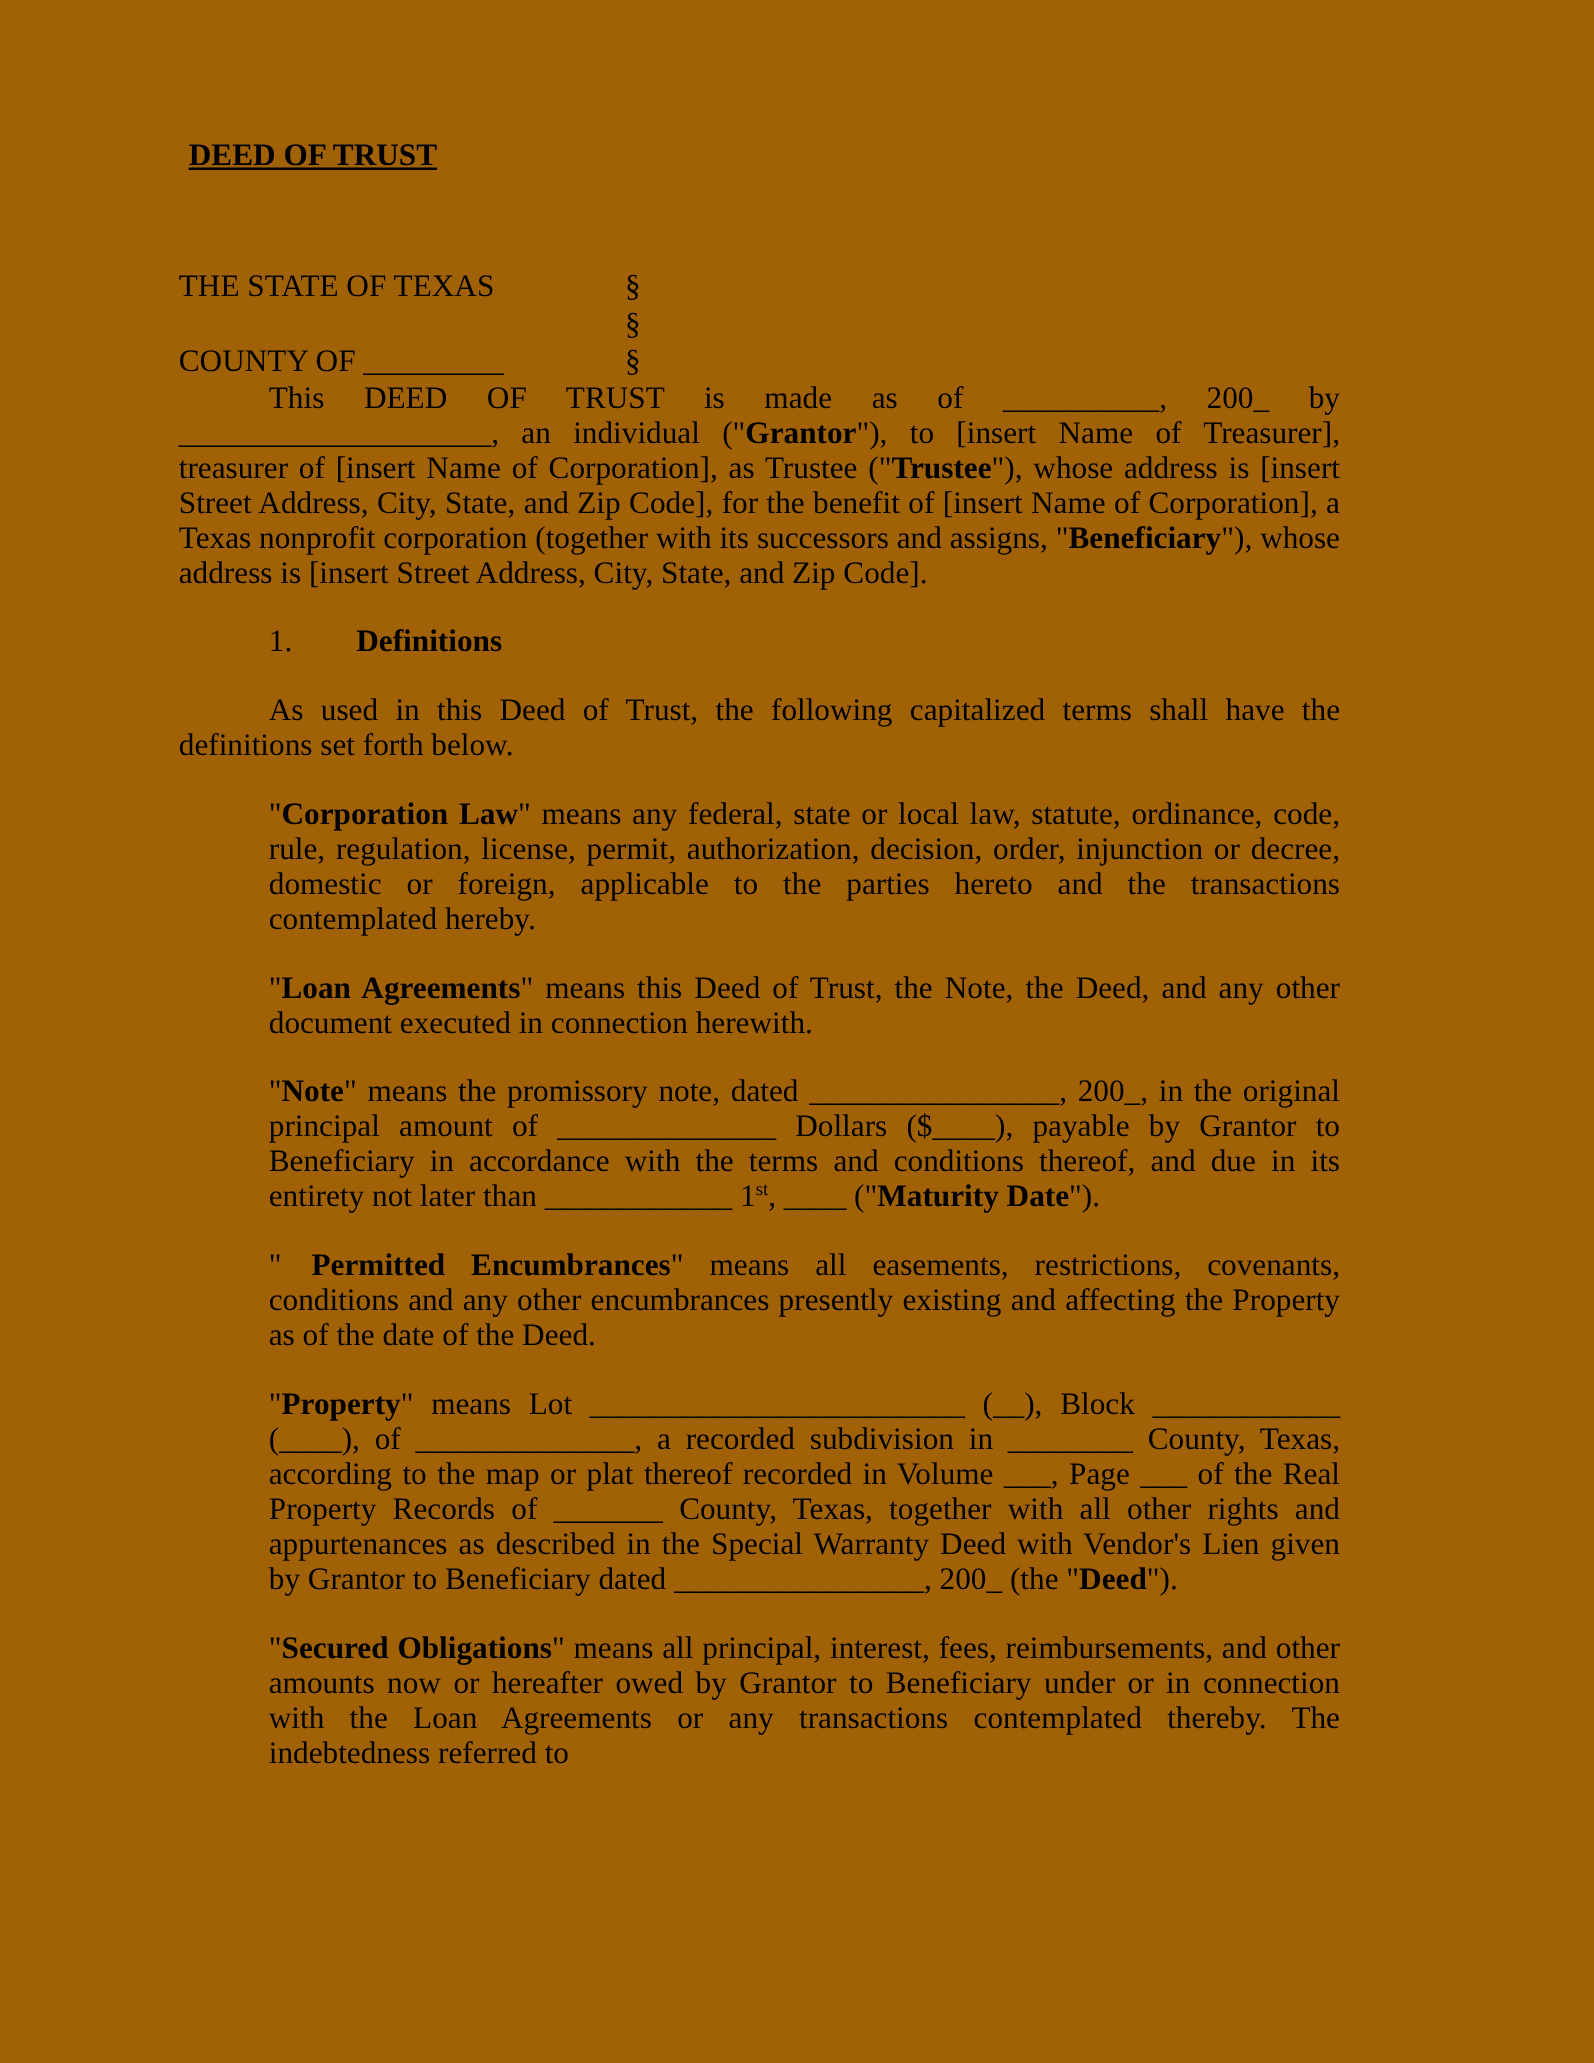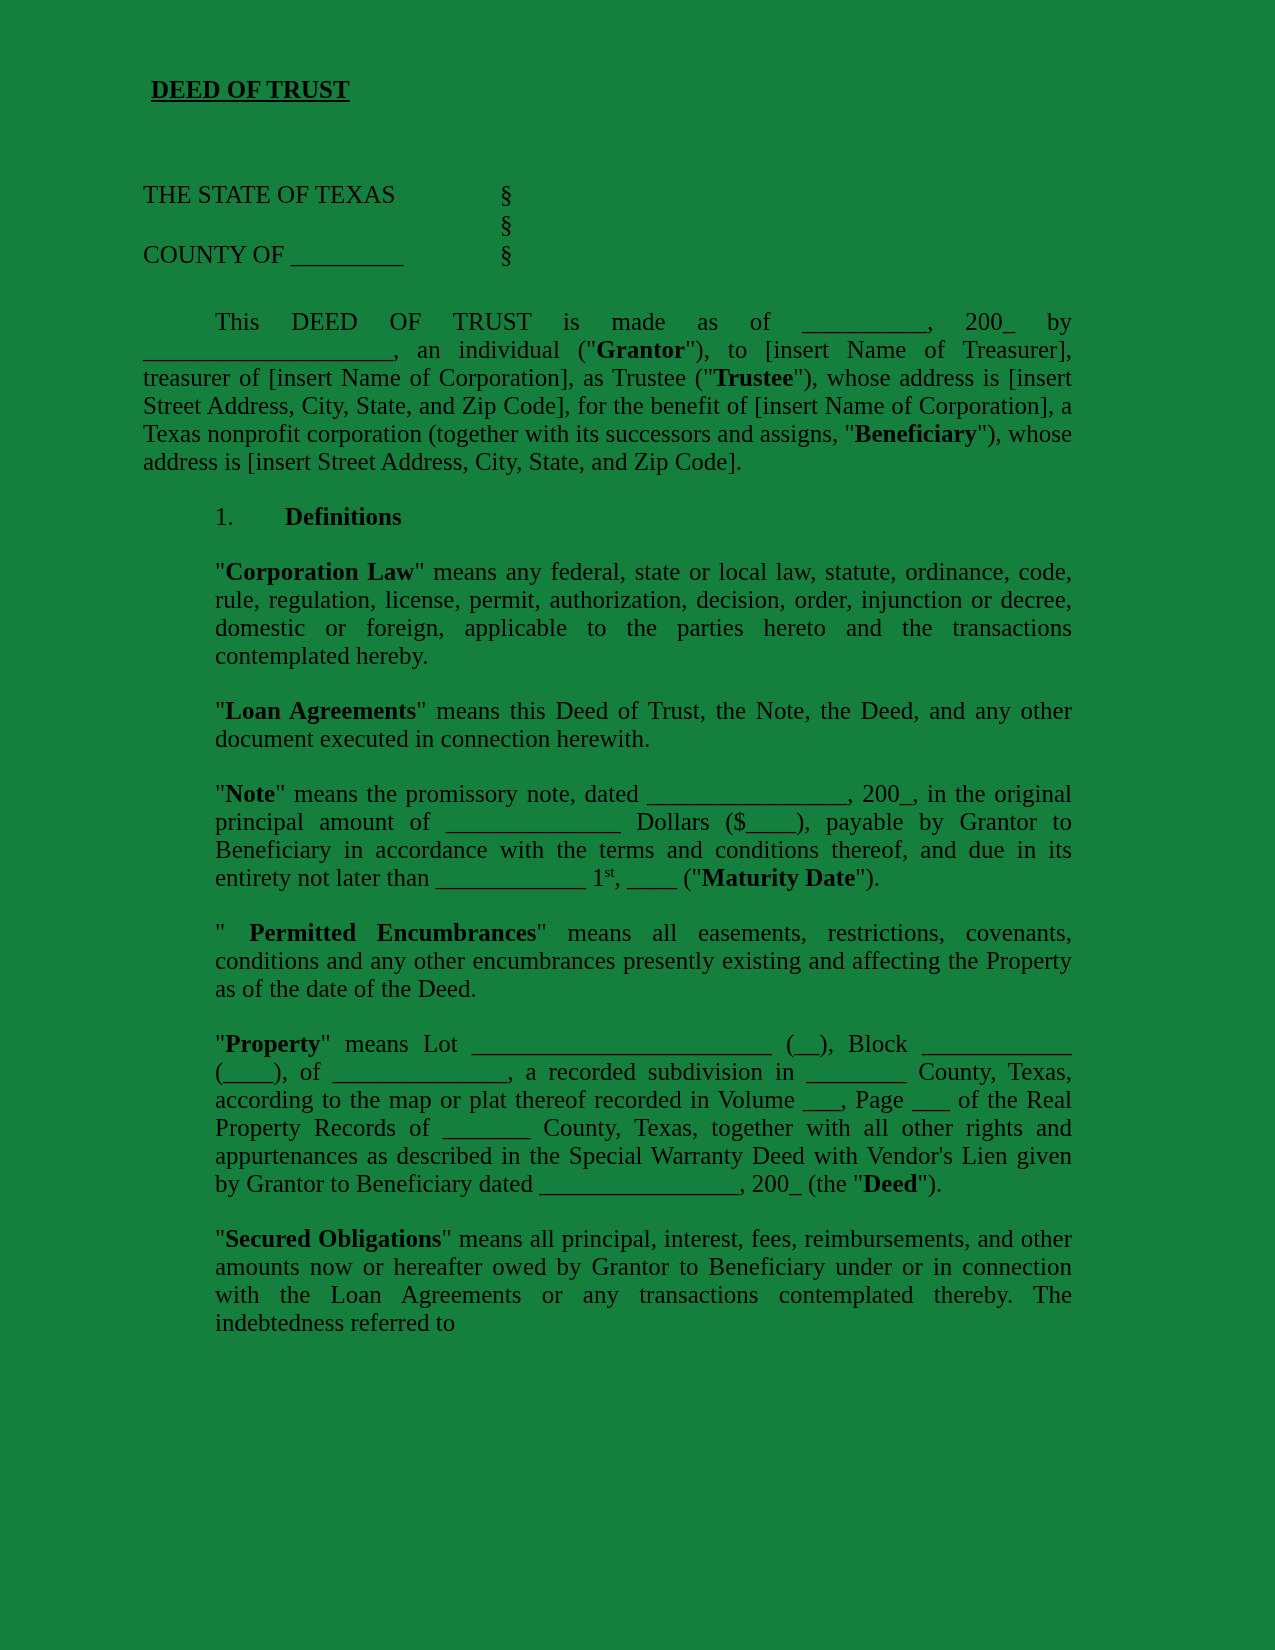--- a/index.html
+++ b/index.html
@@ -9,12 +9,12 @@
     width: 1275px;
     height: 1650px;
     margin: 0 auto;
-    background: #15803d;
+    background: #a16207;
     color: #000000;
     font-family: "Liberation Serif", "DejaVu Serif", serif;
     font-size: 25px;
     line-height: 28px;
-    padding: 76px 203px 0 143px;
+    padding: 111px 203px 0 143px;
     overflow: hidden;
   }
   .doc-title {

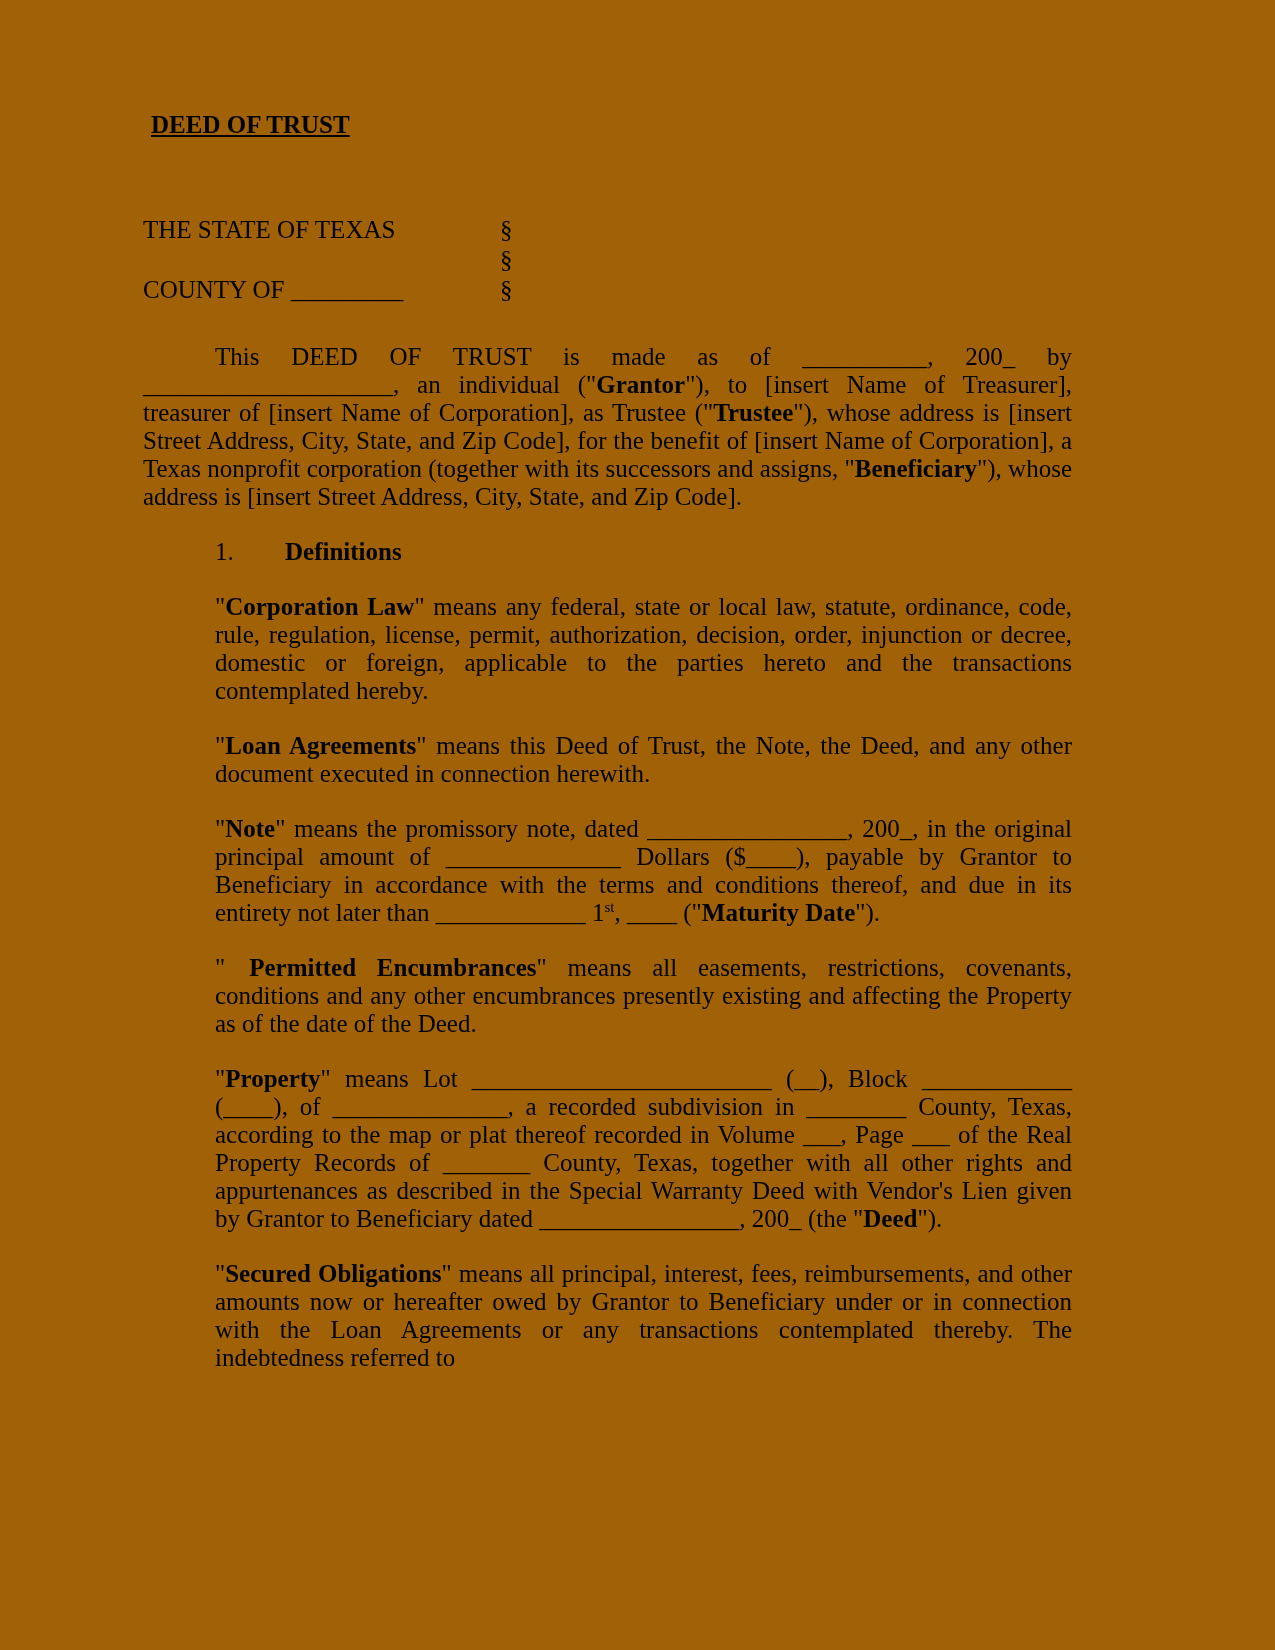--- a/index.html
+++ b/index.html
@@ -25,7 +25,7 @@
     margin-bottom: 76px;
     white-space: nowrap;
   }
-  .jurisdiction { margin-bottom: 38px; }
+  .jurisdiction { }
   .jur-row {
     display: grid;
     grid-template-columns: 357px 70px 1fr;

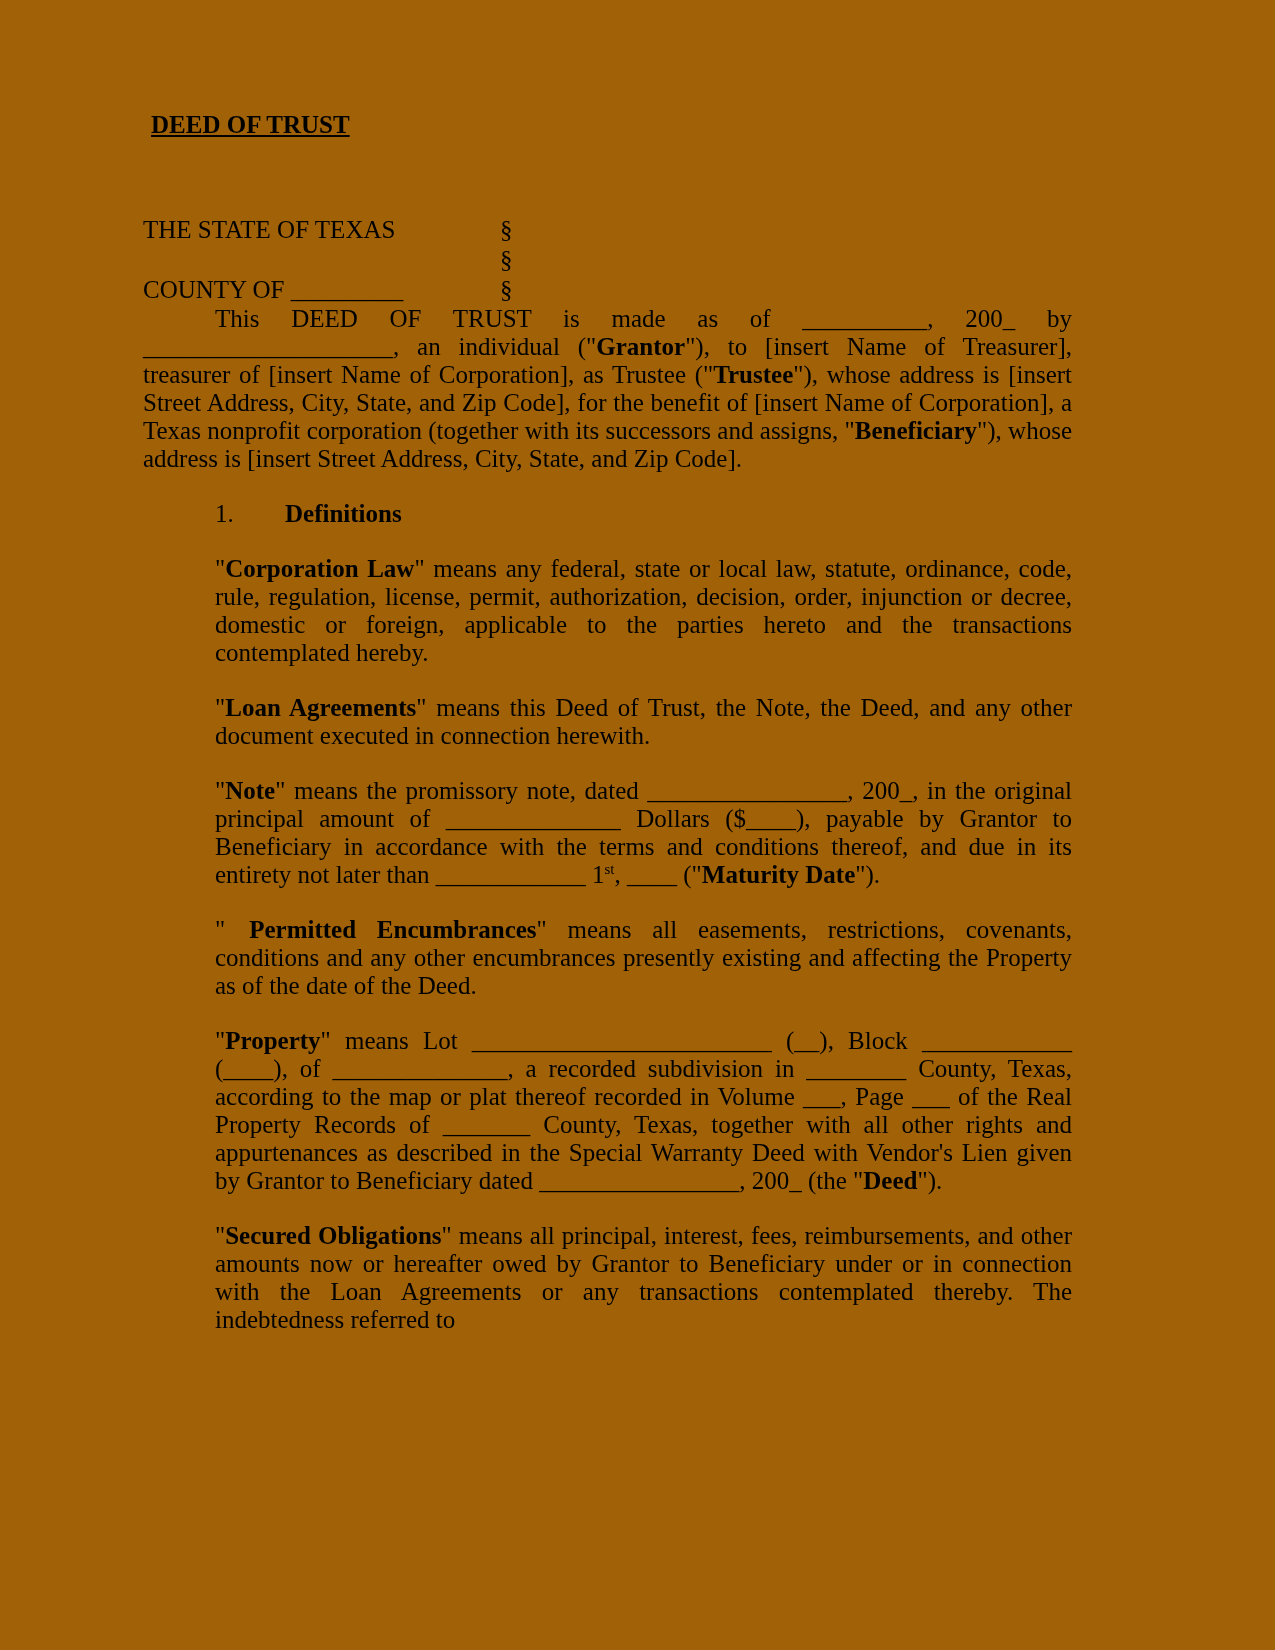--- a/index.html
+++ b/index.html
@@ -81,6 +81,7 @@
     <span class="section-num">1.</span><span class="section-label">Definitions</span>
   </div>
 
+  <p class="para first-indent">As used in this Deed of Trust, the following capitalized terms shall have the definitions set forth below.</p>
 
   <p class="para def"><span>"</span><span style="font-weight: bold;">Corporation Law</span><span>" means any federal, state or local law, statute, ordinance, code, rule, regulation, license, permit, authorization, decision, order, injunction or decree, domestic or foreign, applicable to the parties hereto and the transactions contemplated hereby.</span></p>
 

